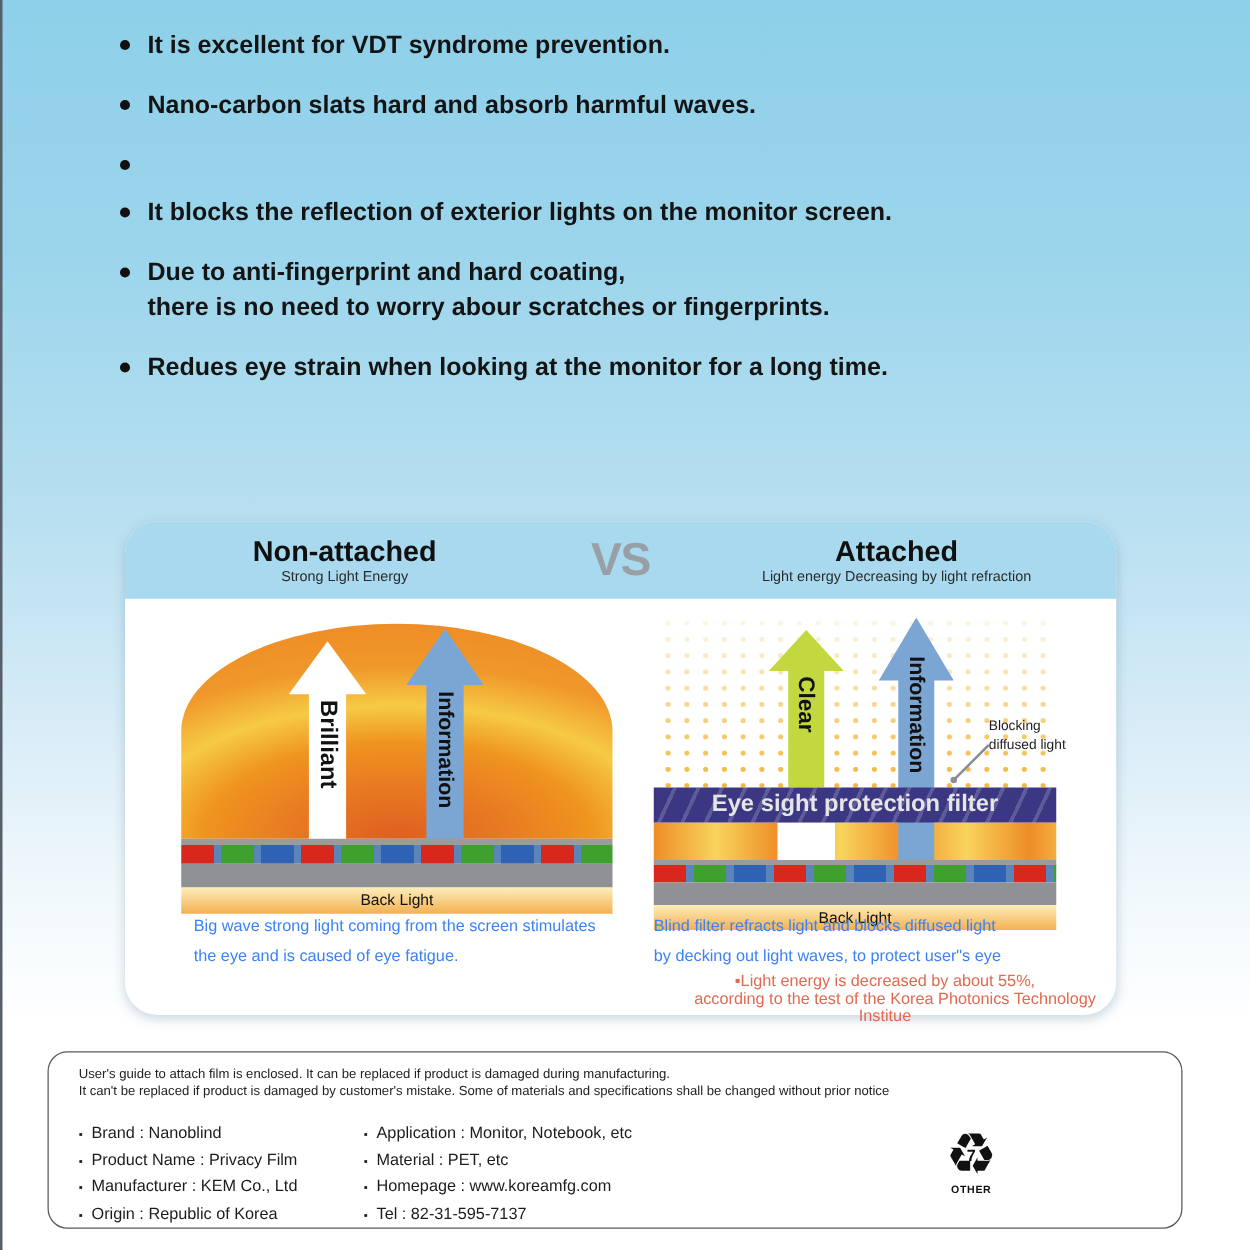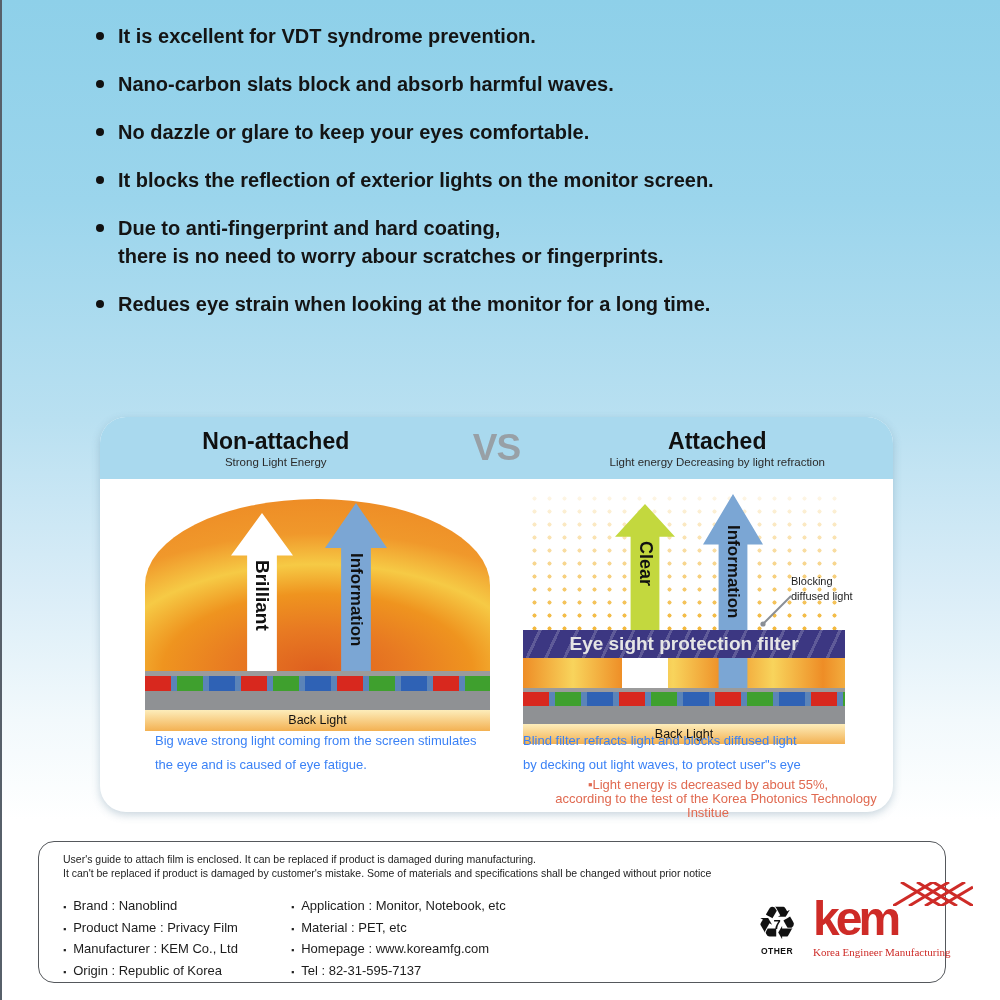--- a/index.html
+++ b/index.html
@@ -95,7 +95,7 @@
     </div>
     <div class="bullet">
       <span class="dot"></span>
-      <span>Nano-carbon slats block and absorb harmful waves.</span>
+      <span>Nano-carbon slats hard and absorb harmful waves.</span>
     </div>
     <div class="bullet">
       <span class="dot"></span>

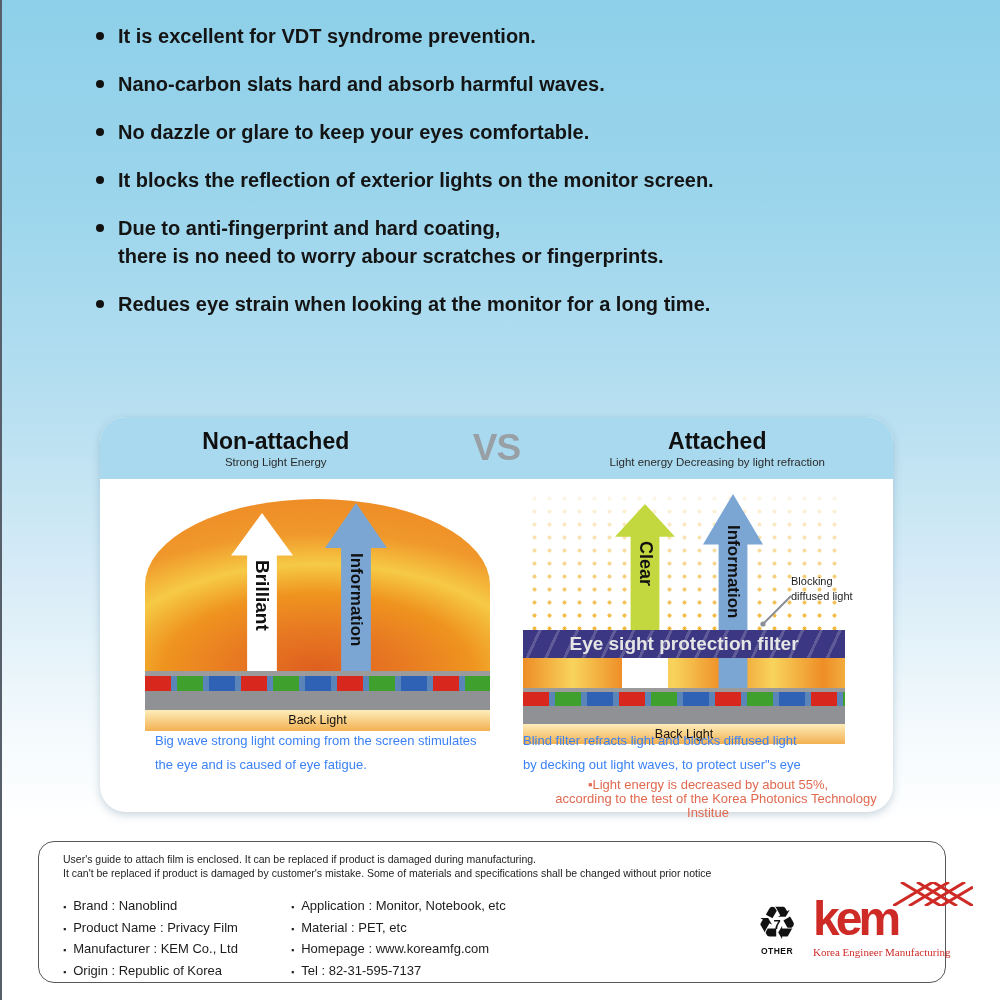--- a/index.html
+++ b/index.html
@@ -99,7 +99,6 @@
     </div>
     <div class="bullet">
       <span class="dot"></span>
-      <span>No dazzle or glare to keep your eyes comfortable.</span>
     </div>
     <div class="bullet">
       <span class="dot"></span>

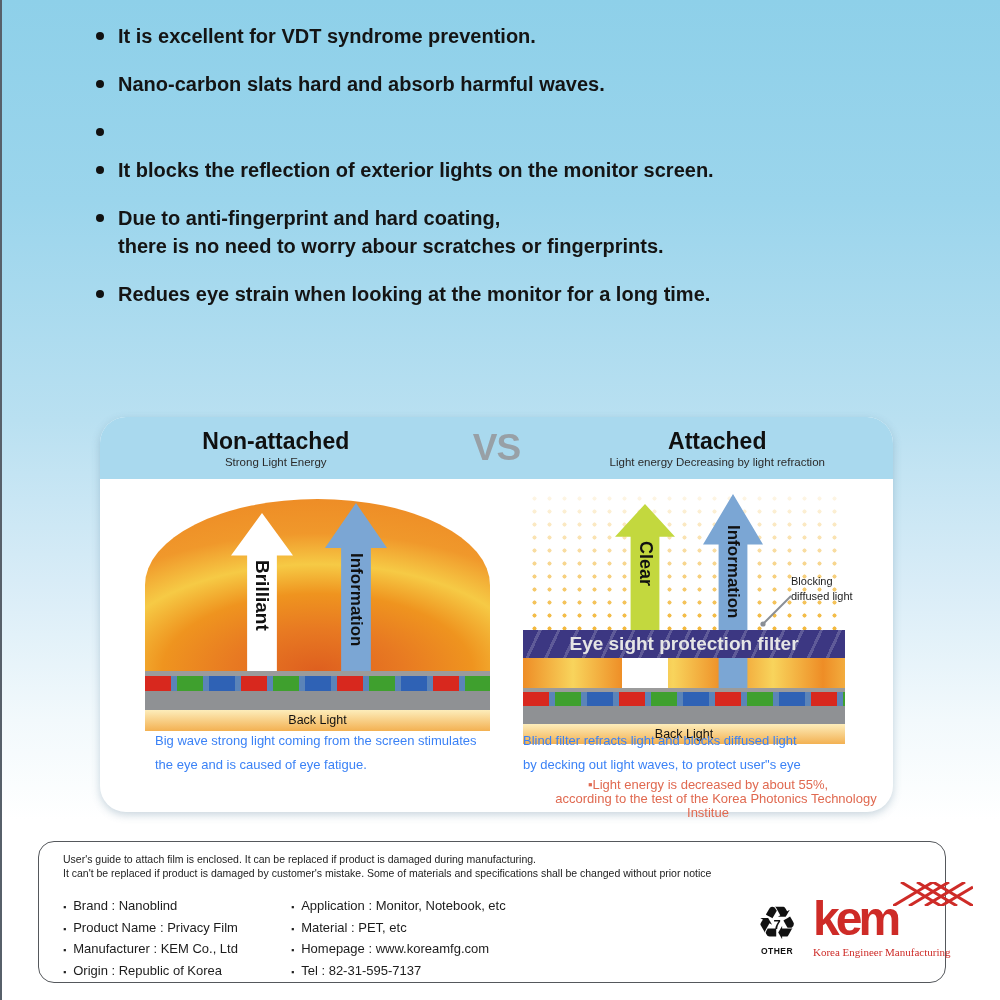--- a/index.html
+++ b/index.html
@@ -229,21 +229,6 @@
       <div class="num">7</div>
       <div class="other">OTHER</div>
     </div>
-    <div class="kemlogo">
-      <svg class="hatch" width="80" height="24" viewBox="0 0 80 24">
-        <g stroke="#ce2b27" stroke-width="3" fill="none">
-          <line x1="0" y1="24" x2="40" y2="0"></line>
-            <line x1="16" y1="24" x2="56" y2="0"></line>
-          <line x1="32" y1="24" x2="72" y2="0"></line>
-            <line x1="48" y1="24" x2="80" y2="5"></line>
-          <line x1="24" y1="0" x2="64" y2="24"></line>
-            <line x1="40" y1="0" x2="80" y2="24"></line>
-          <line x1="8" y1="0" x2="48" y2="24"></line>
-        </g>
-      </svg>
-      <div class="word">kem</div>
-      <div class="tagline">Korea Engineer Manufacturing</div>
-    </div>
   </div>
 </div>
 

